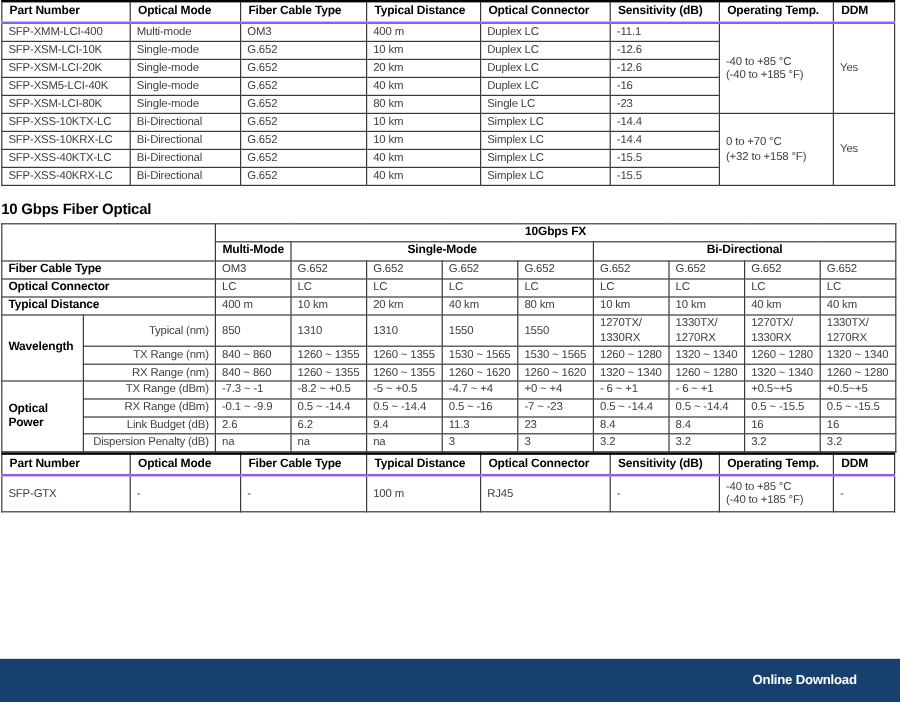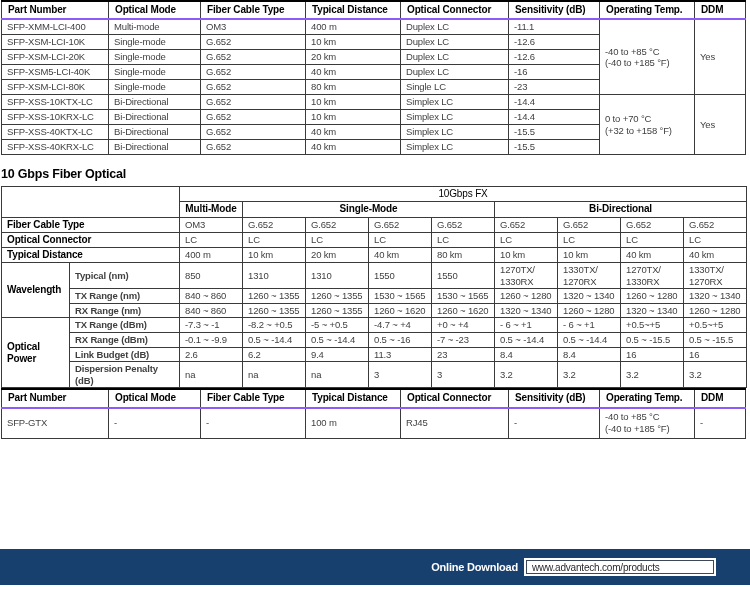--- a/index.html
+++ b/index.html
@@ -25,7 +25,7 @@
   }
   .section-title.second{margin-top:26px;margin-bottom:7px;}
   .fx-table{width:745px;}
-  .fx-table .band{text-align:center;font-weight:normal;color:#000;font-size:10px;}
+  .fx-table .band{text-align:center;font-weight:bold;color:#000;font-size:10px;}
   .fx-table .mode{text-align:center;}
   .fx-table .rowlabel{font-size:10px;}
   .fx-table .sublabel{font-weight:bold;color:#3f3f3f;}

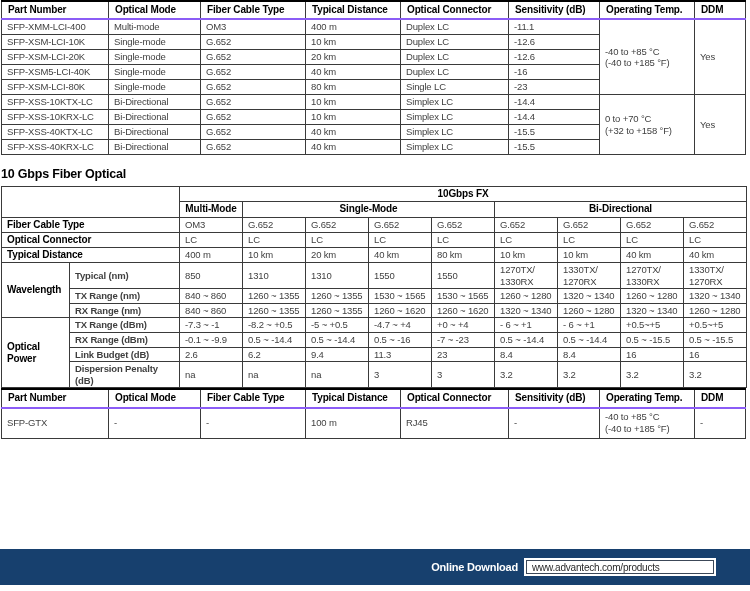--- a/index.html
+++ b/index.html
@@ -28,7 +28,7 @@
   .fx-table .band{text-align:center;font-weight:bold;color:#000;font-size:10px;}
   .fx-table .mode{text-align:center;}
   .fx-table .rowlabel{font-size:10px;}
-  .fx-table .sublabel{font-weight:bold;color:#3f3f3f;}
+  .fx-table .sublabel{font-weight:normal;color:#3f3f3f;text-align:right;}
   .fx-table .blank{border-right:1px solid #3a3a3a;}
   .footer{
     position:absolute;left:0;top:549px;width:750px;height:36px;background:#17406e;

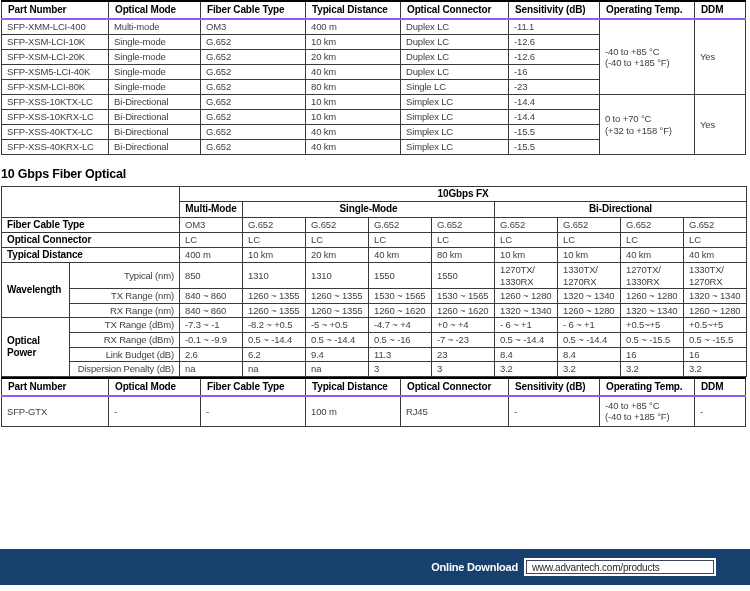--- a/index.html
+++ b/index.html
@@ -348,9 +348,6 @@
 
   <div class="footer">
     <span class="footer-label">Online Download</span>
-    <span class="url-box">
-      <span>www.advantech.com/products</span>
-    </span>
   </div>
 
 </div>

